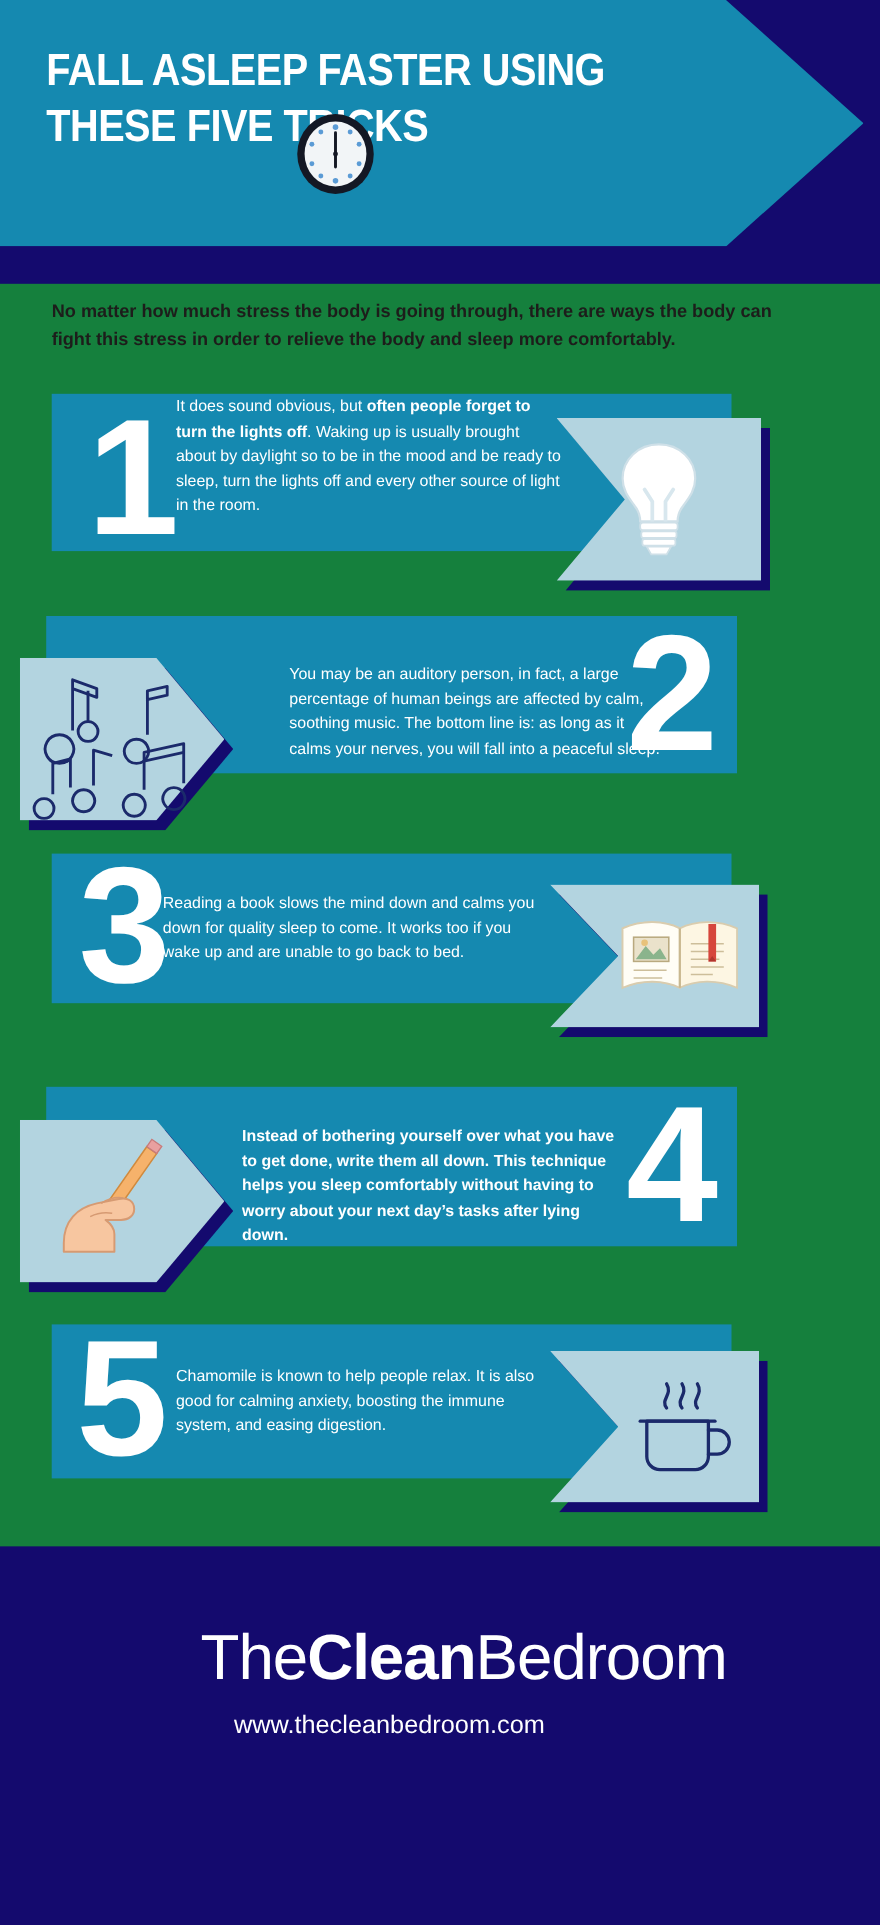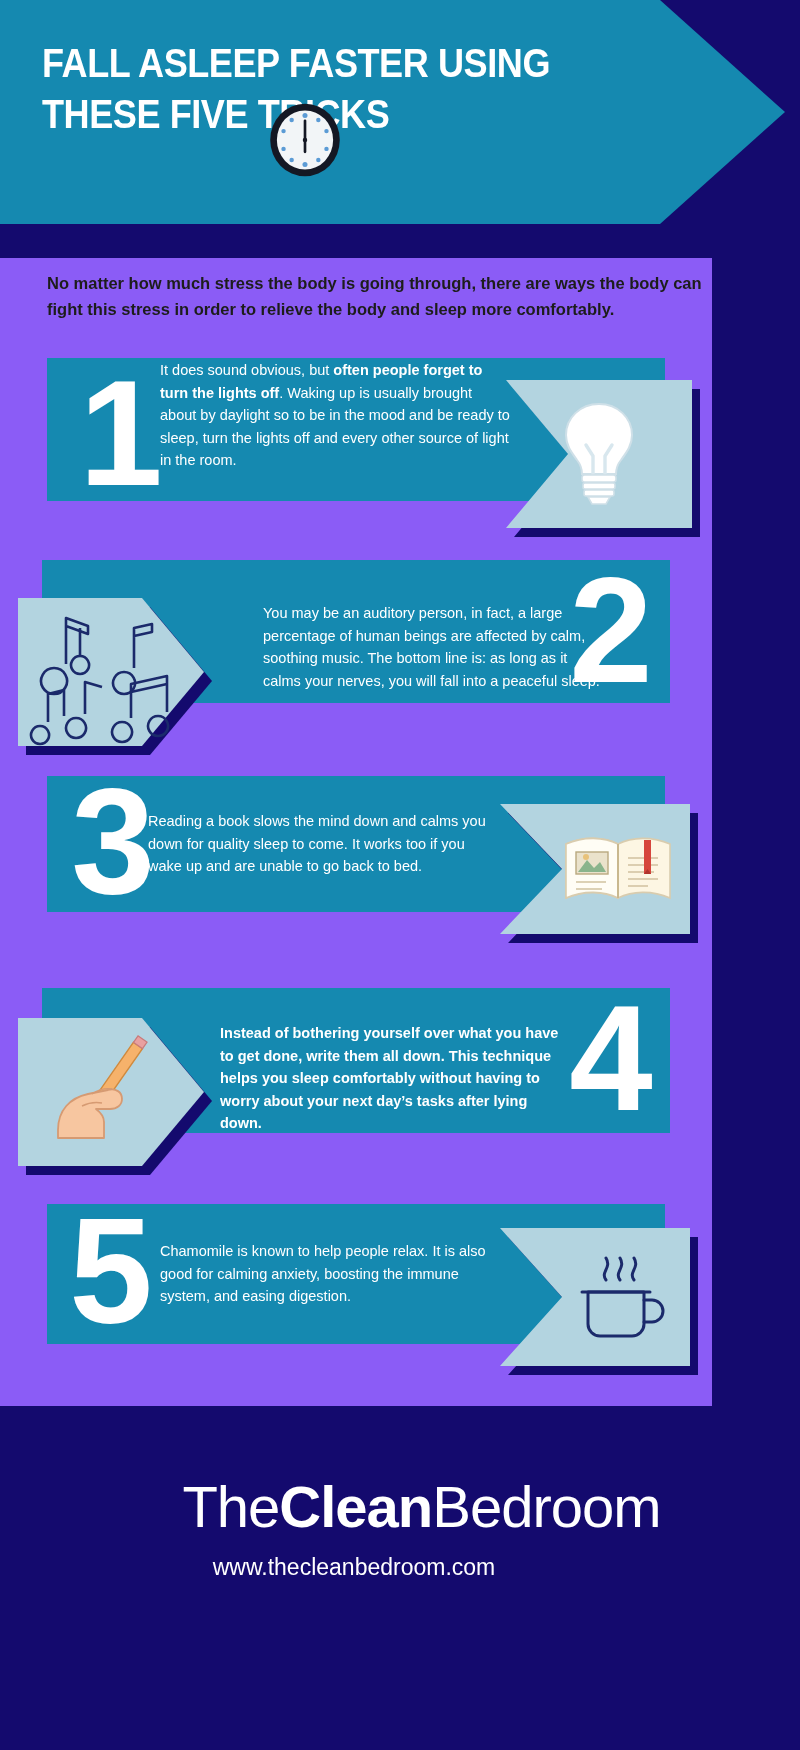--- a/index.html
+++ b/index.html
@@ -38,8 +38,8 @@
 
   
   .body-zone{
-    position:absolute; left:0; top:258px; width:712px; height:1148px;
-    background:#8b5cf6;
+    position:absolute; left:0; top:258px; width:800px; height:1148px;
+    background:#15803d;
   }
   .intro{
     position:absolute; left:47px; top:12px; width:660px;

